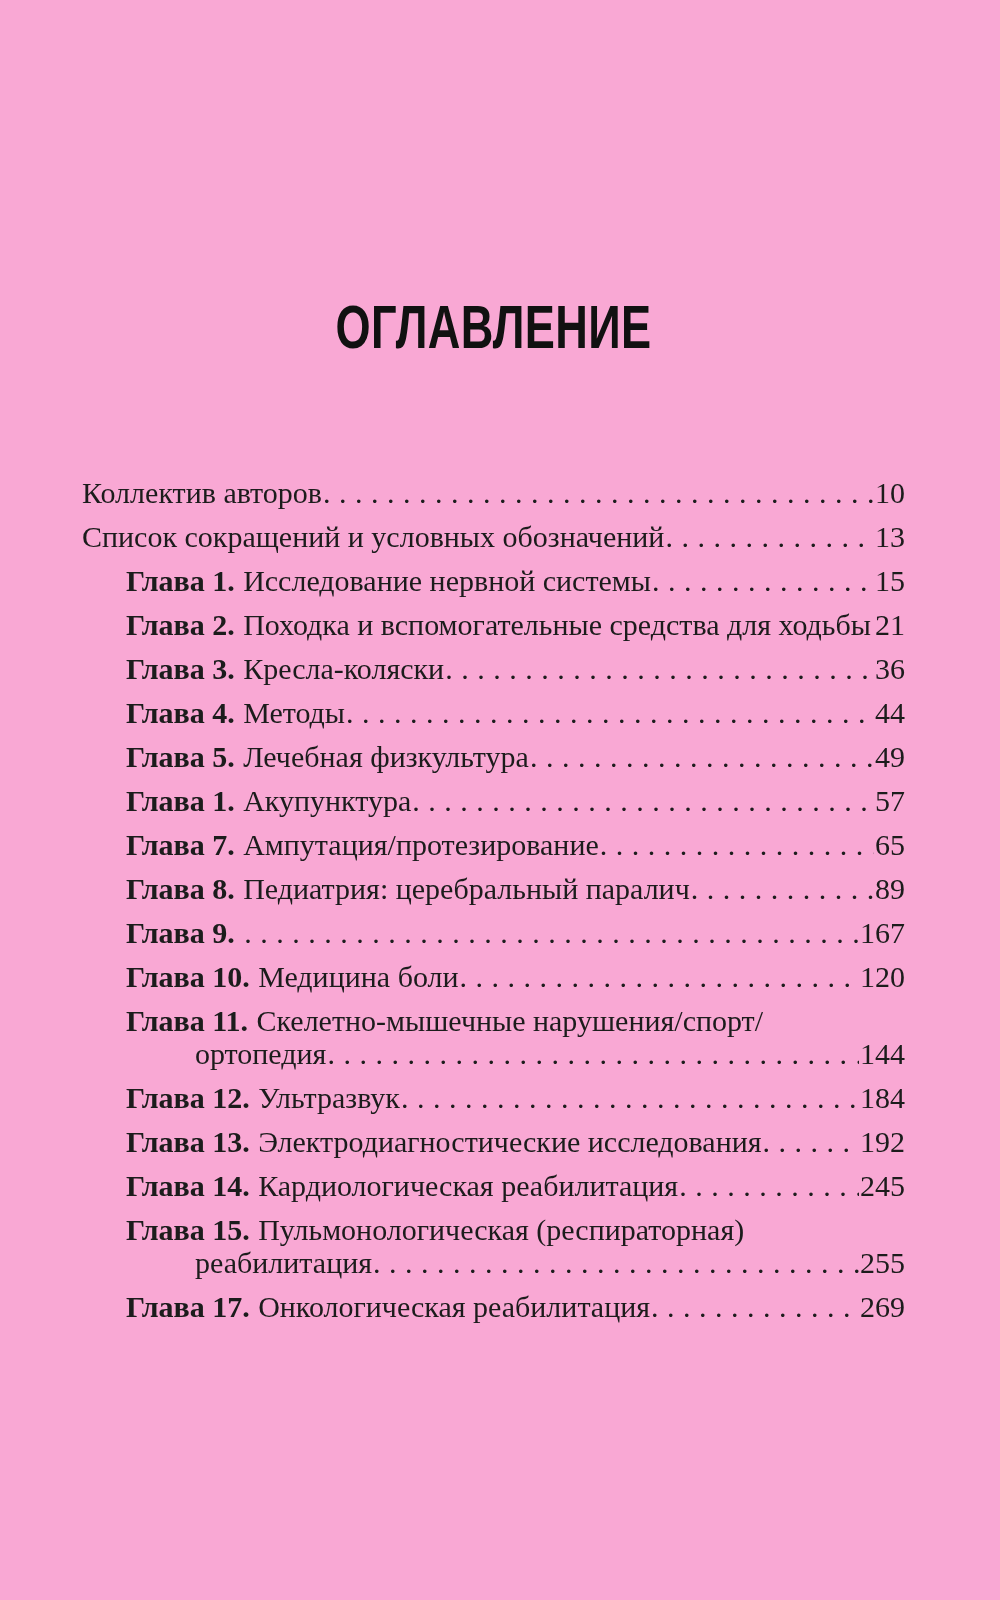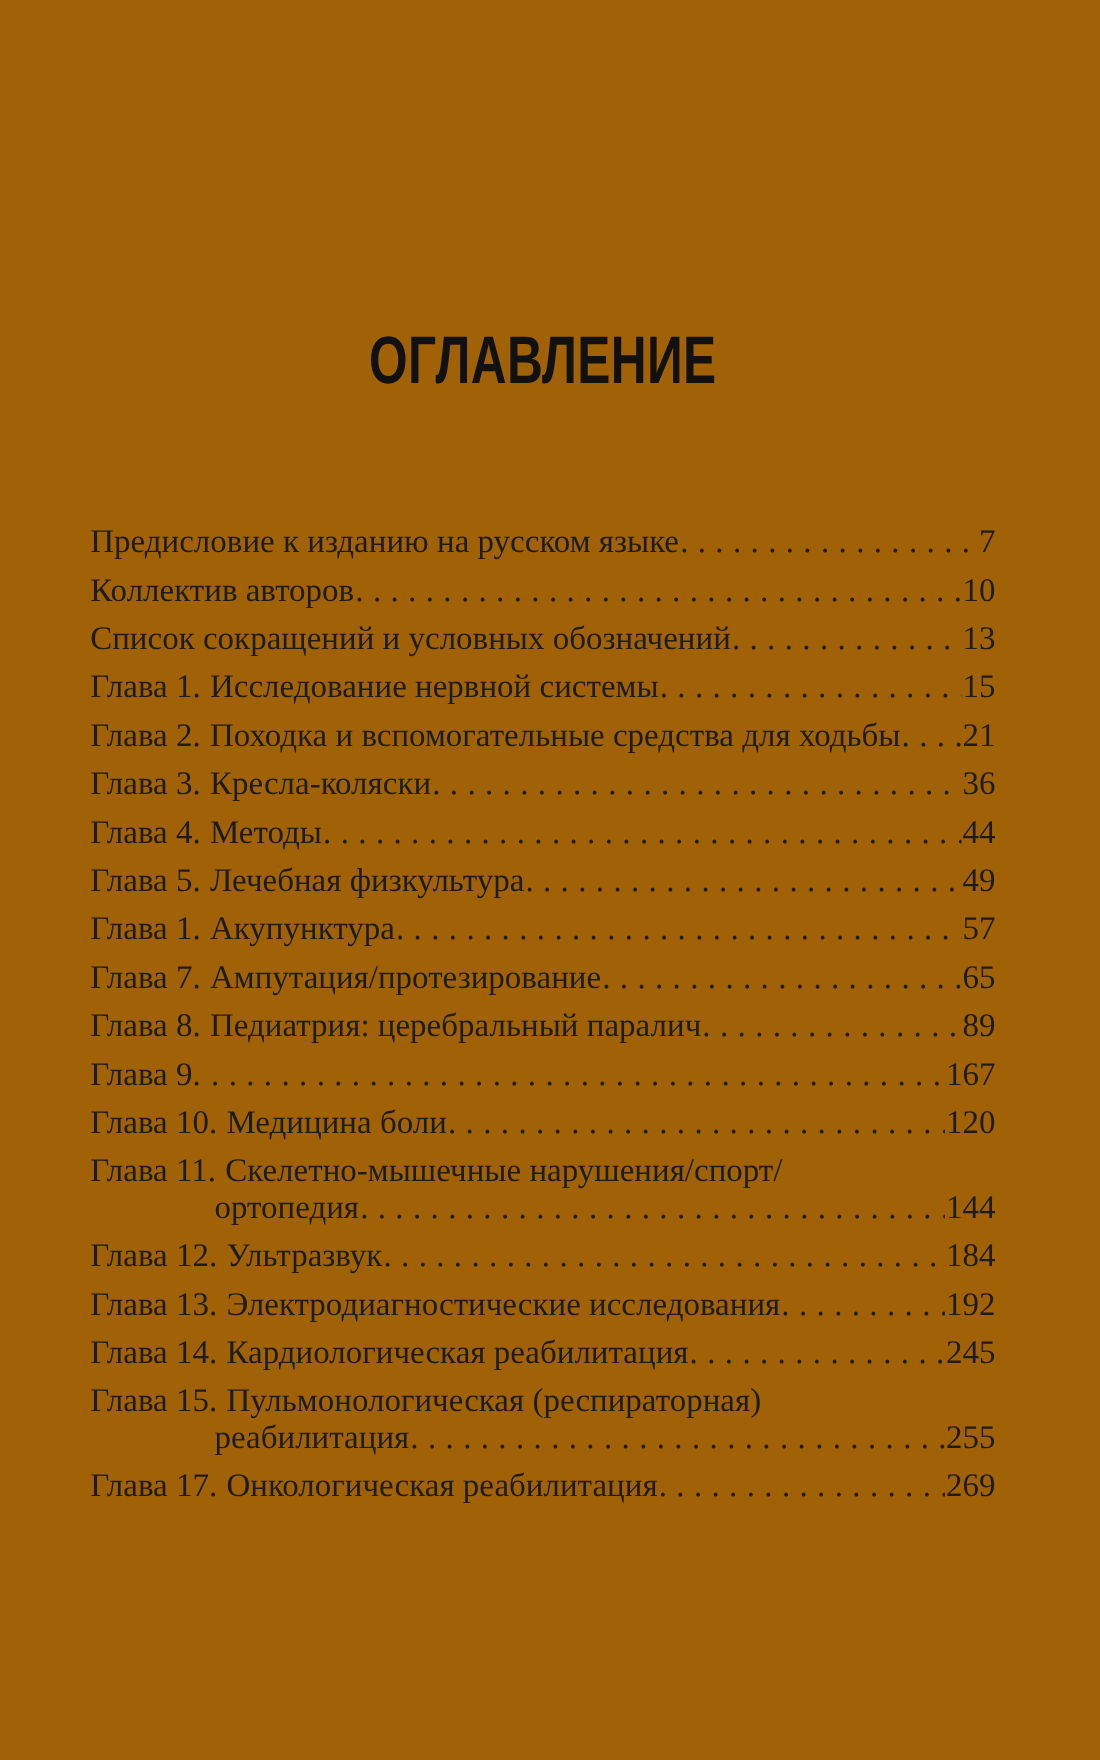--- a/index.html
+++ b/index.html
@@ -17,7 +17,7 @@
     inset: 0;
     padding-left: 82px;
     padding-right: 95px;
-    background: #a16207;
+    background: #f9a8d4;
   }
   .doc-title-wrap {
     margin-top: 296px;

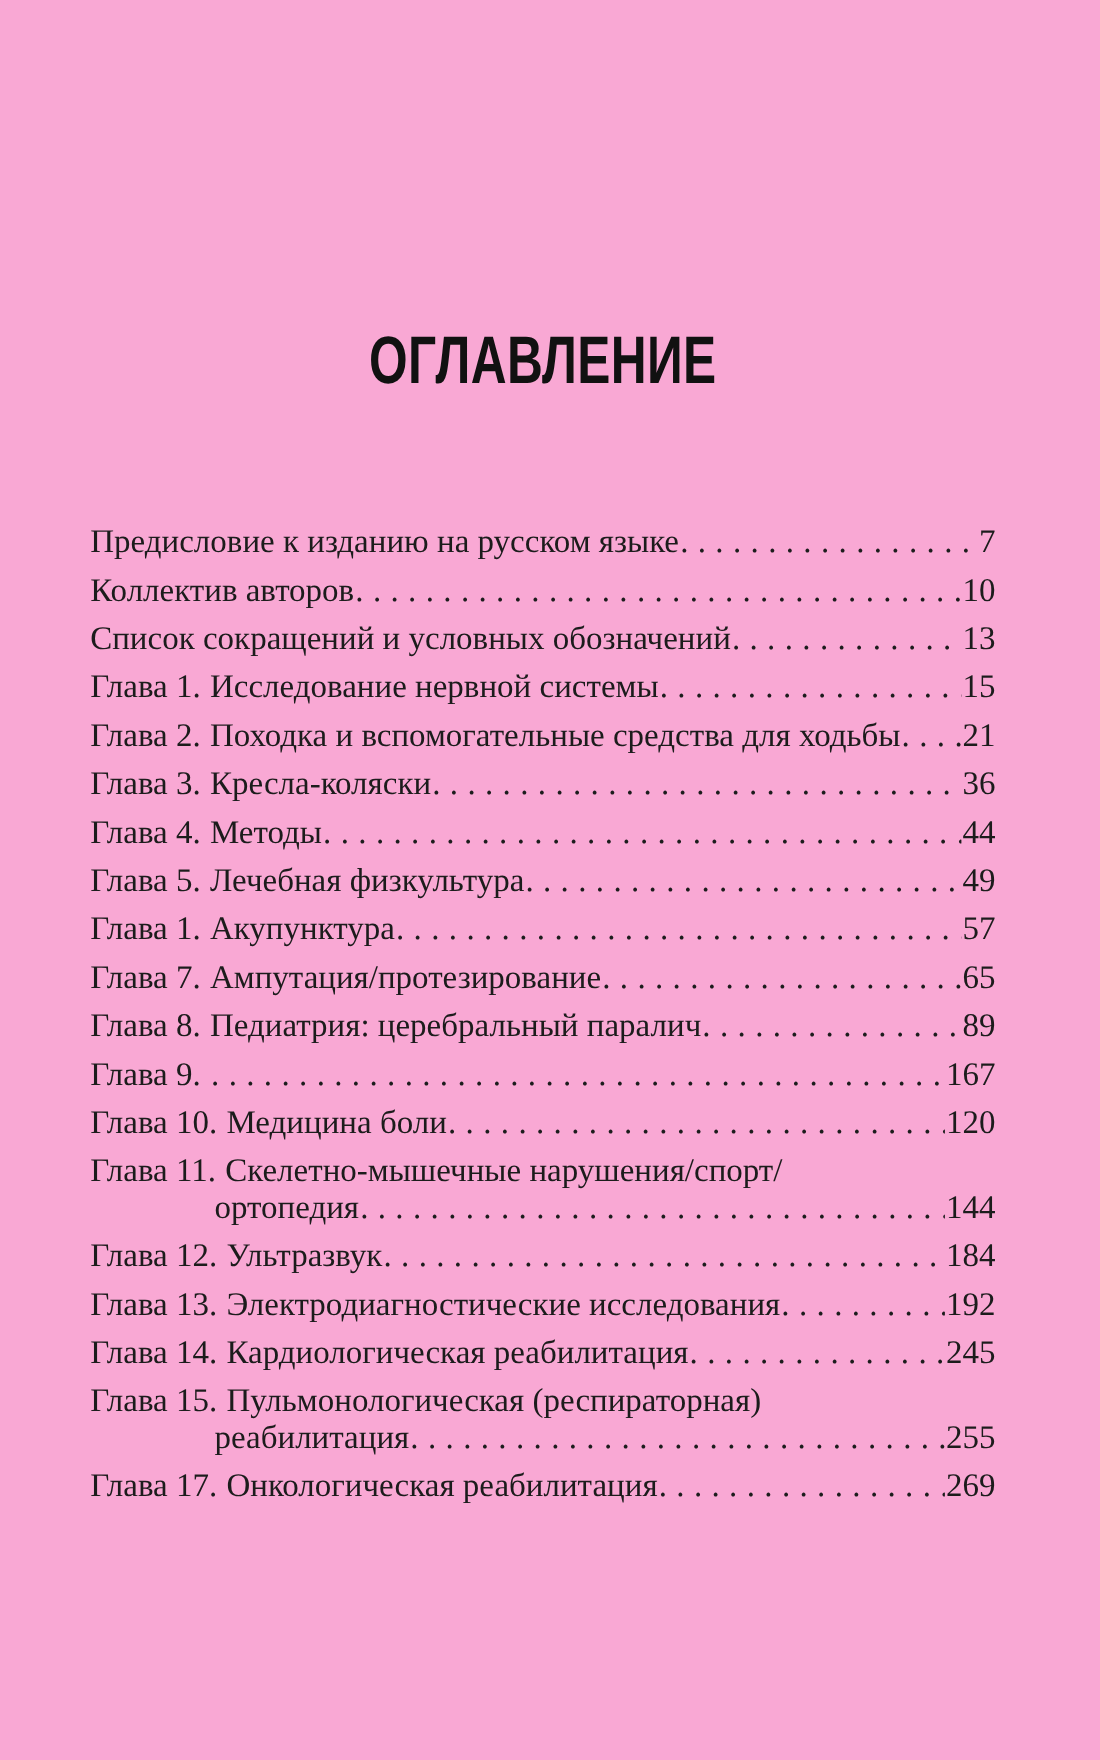--- a/index.html
+++ b/index.html
@@ -72,13 +72,6 @@
   <div class="toc">
       <div class="entry">
         <div class="line">
-          <span class="txt">Предисловие к изданию на русском языке</span>
-          <span class="dots"></span>
-          <span class="pg">7</span>
-        </div>
-      </div>
-      <div class="entry">
-        <div class="line">
           <span class="txt">Коллектив авторов</span>
           <span class="dots"></span>
           <span class="pg">10</span>

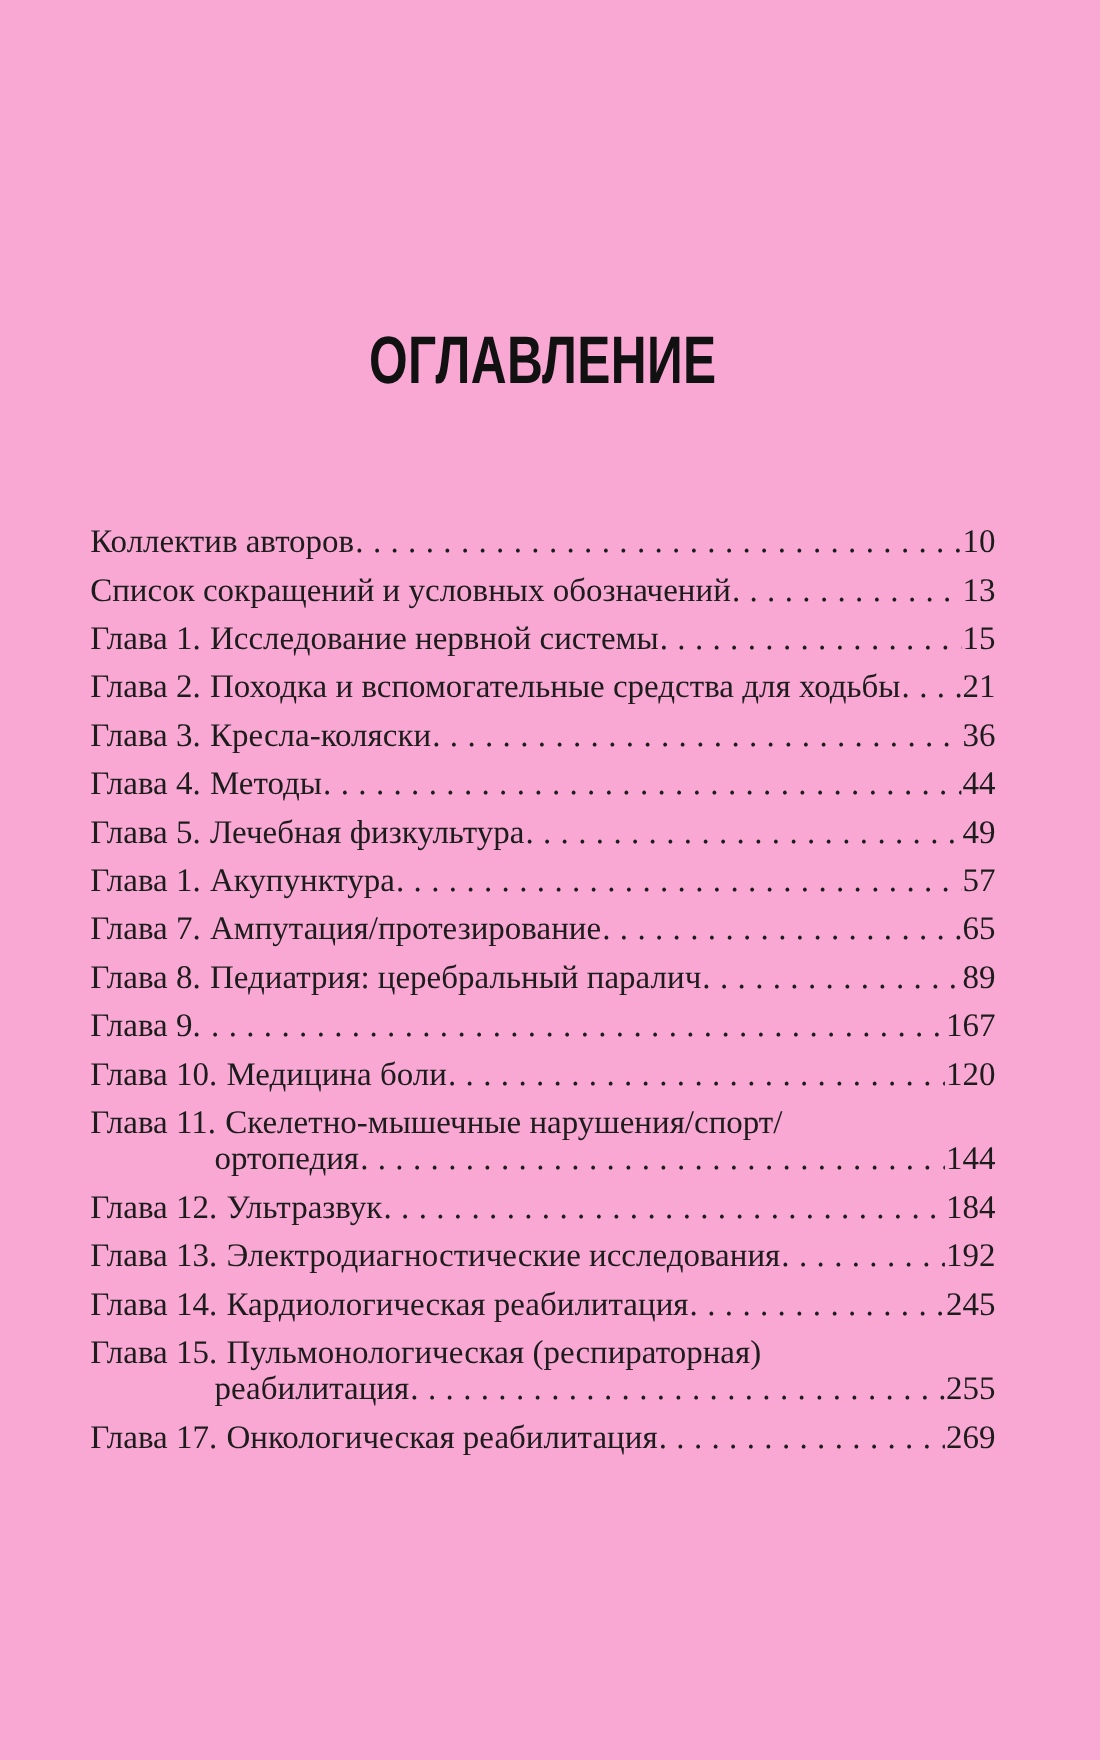--- a/index.html
+++ b/index.html
@@ -46,7 +46,7 @@
     white-space: nowrap;
   }
   .line2 { padding-left: 113px; justify-content: flex-end; }
-  .lbl { font-weight: 400; margin-right: 0.28em; flex: none; }
+  .lbl { font-weight: 700; margin-right: 0.28em; flex: none; margin-left: 44px; }
   .txt { flex: none; }
   .dots {
     flex: 1 1 auto;

